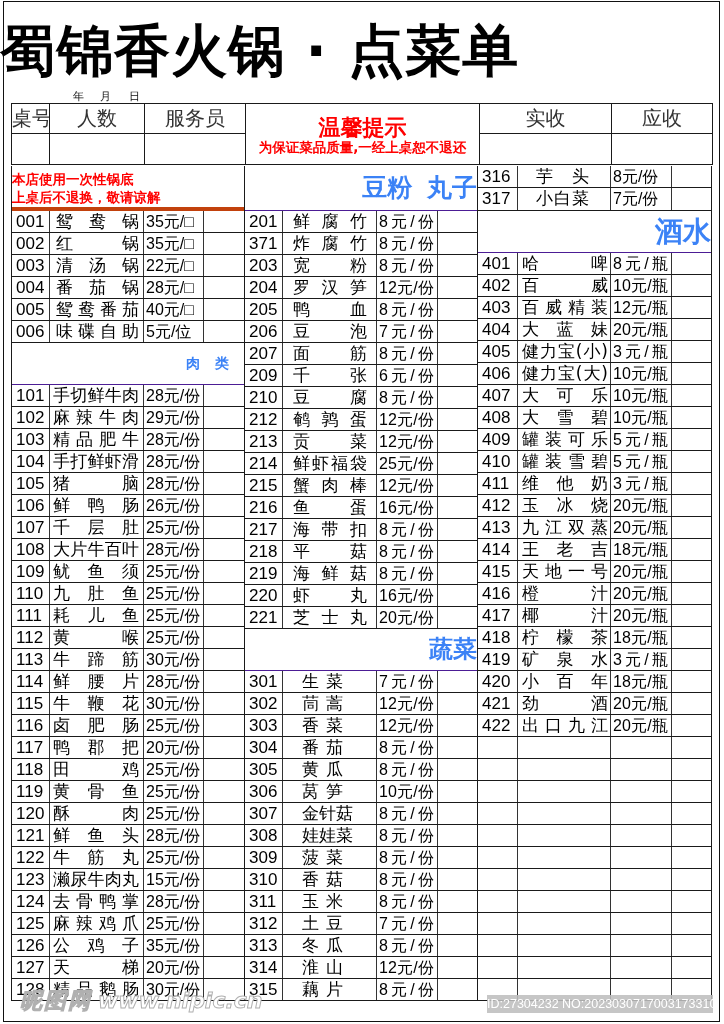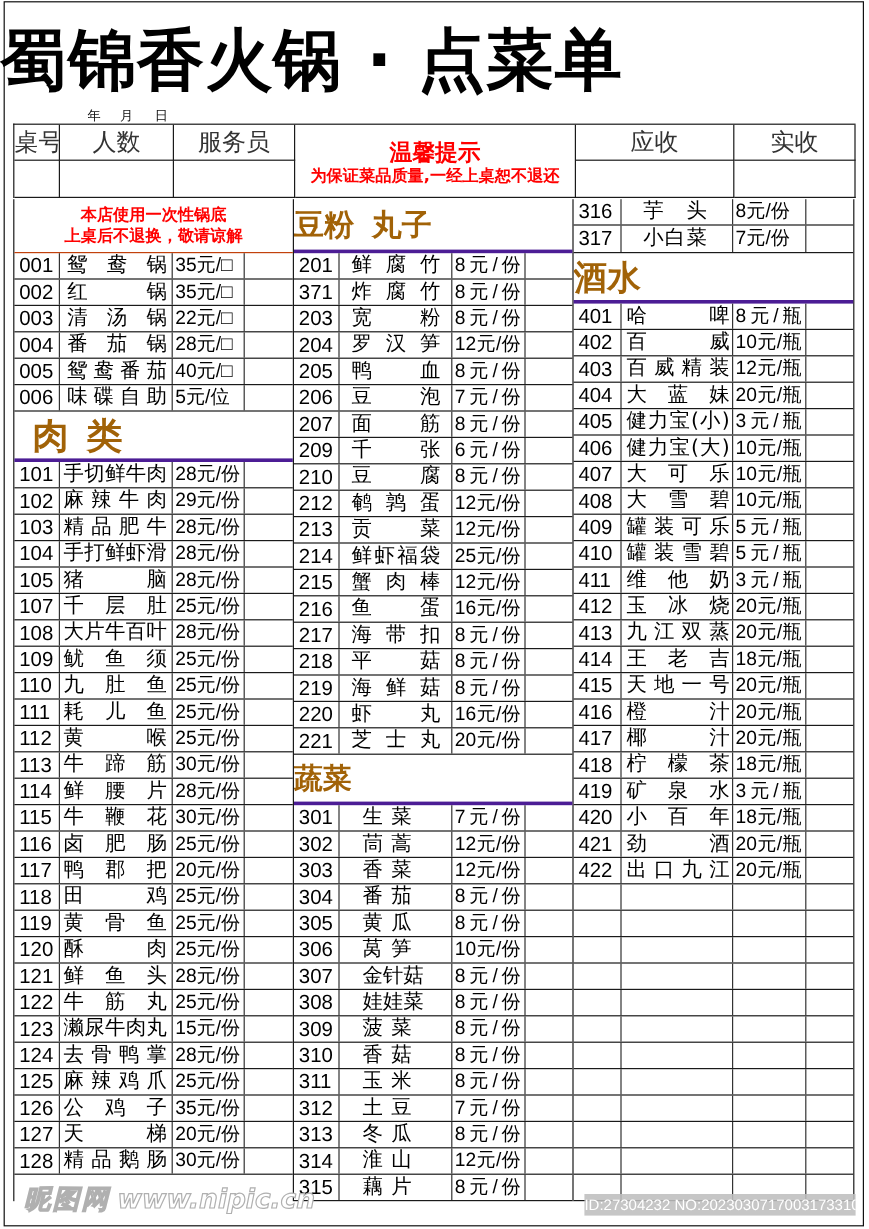--- a/index.html
+++ b/index.html
@@ -12,7 +12,7 @@
 .hdr>div{border-right:1px solid #1a1a1a;border-bottom:1px solid #1a1a1a}
 .hlabel{font-family:"DejaVu Serif",serif;font-size:20px;line-height:29px;text-align:center;color:#333;white-space:nowrap;overflow:hidden}
 .tip{grid-column:4;grid-row:1/3;display:flex;flex-direction:column;align-items:center;justify-content:center;color:#f00;font-weight:bold;padding-top:4px}
-.tip-title{font-size:19px;line-height:21px}
+.tip-title{font-size:22px;line-height:21px}
 .tip-sub{font-size:13.5px;line-height:18px;white-space:nowrap}
 .sec{position:absolute;top:165.5px;height:835px;border-right:1px solid #1a1a1a}
 .sec-left{left:11px;width:234px;border-left:1.5px solid #1a1a1a}

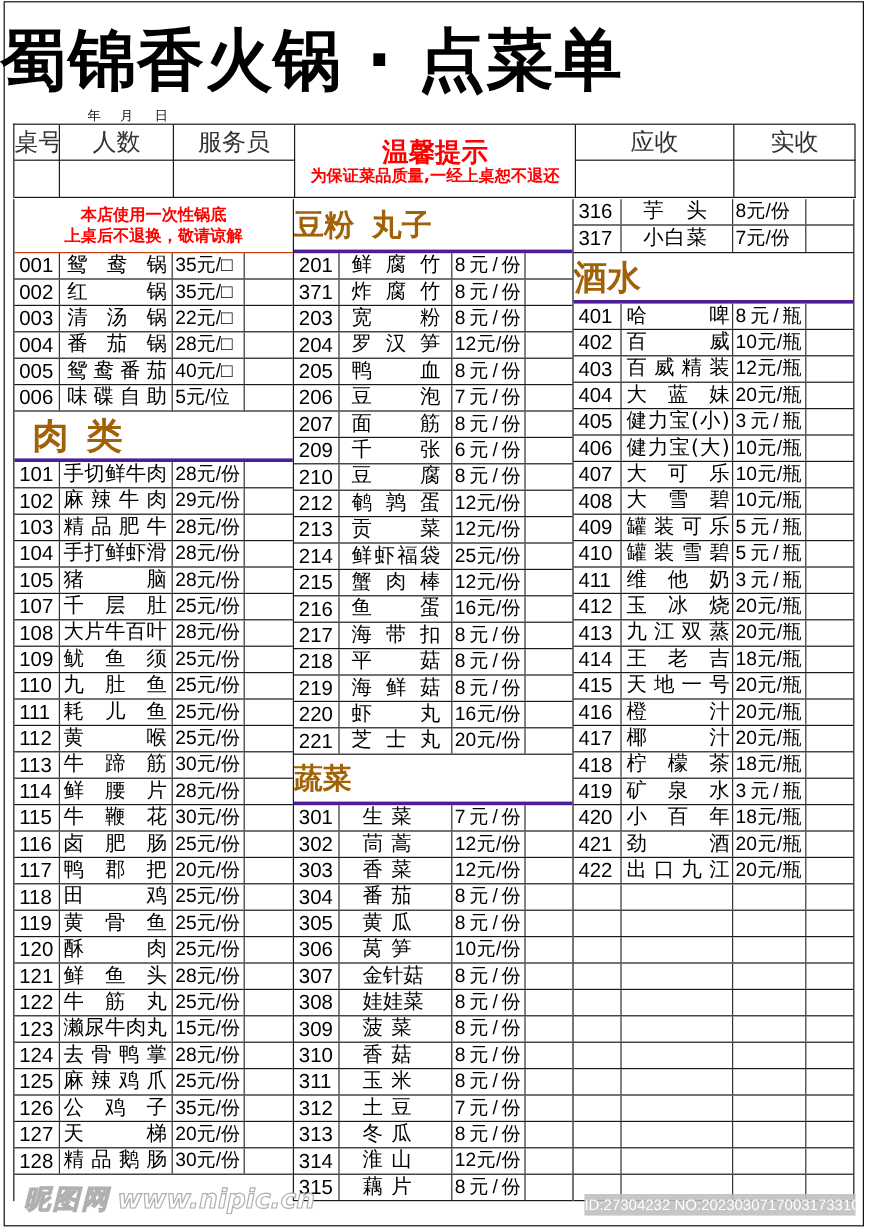--- a/index.html
+++ b/index.html
@@ -65,8 +65,8 @@
     <div class="tip-title">温馨提示</div>
     <div class="tip-sub">为保证菜品质量,一经上桌恕不退还</div>
   </div>
+  <div class="hlabel">实收</div>
   <div class="hlabel">应收</div>
-  <div class="hlabel">实收</div>
   <div></div>
   <div></div>
   <div></div>

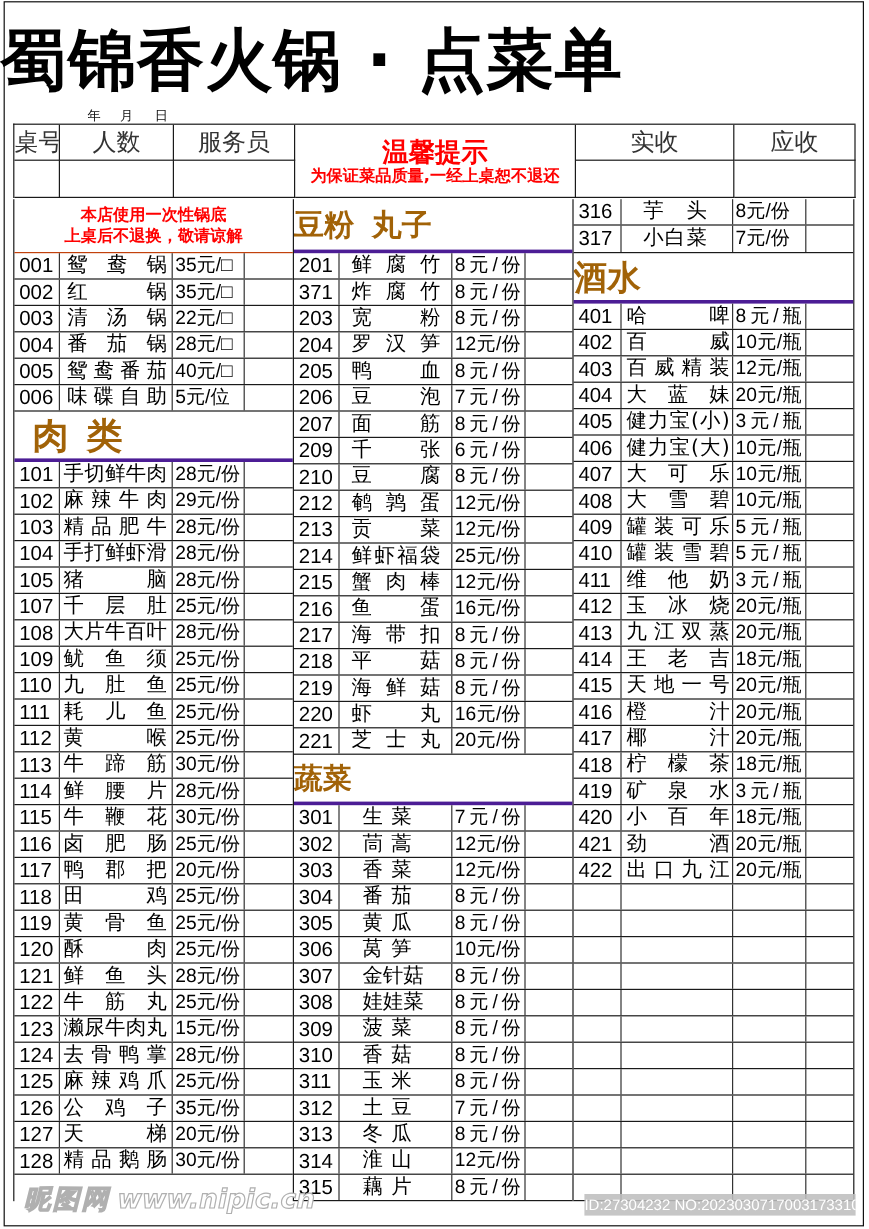--- a/index.html
+++ b/index.html
@@ -18,7 +18,7 @@
 .sec-left{left:11px;width:234px;border-left:1.5px solid #1a1a1a}
 .sec-mid{left:245px;width:233px}
 .sec-right{left:478px;width:234px}
-.notice{height:45px;border-bottom:1px solid #c2410c;color:#f00;font-weight:bold;font-size:13.5px;line-height:18px;text-align:center;padding-top:4px;white-space:nowrap;overflow:hidden}
+.notice{height:45px;border-bottom:4px solid #c2410c;color:#f00;font-weight:bold;font-size:13.5px;line-height:18px;text-align:left;padding-top:4px;white-space:nowrap;overflow:hidden}
 .sec-head{border-bottom:3px solid #4c1d95;color:#a16207;text-align:left;font-weight:bold;white-space:pre;overflow:hidden}
 .meat-head{height:42px;line-height:41px;font-size:30px;letter-spacing:15px;padding-left:15px}
 .beans-head{height:45px;line-height:44px;font-size:25px;word-spacing:6px}

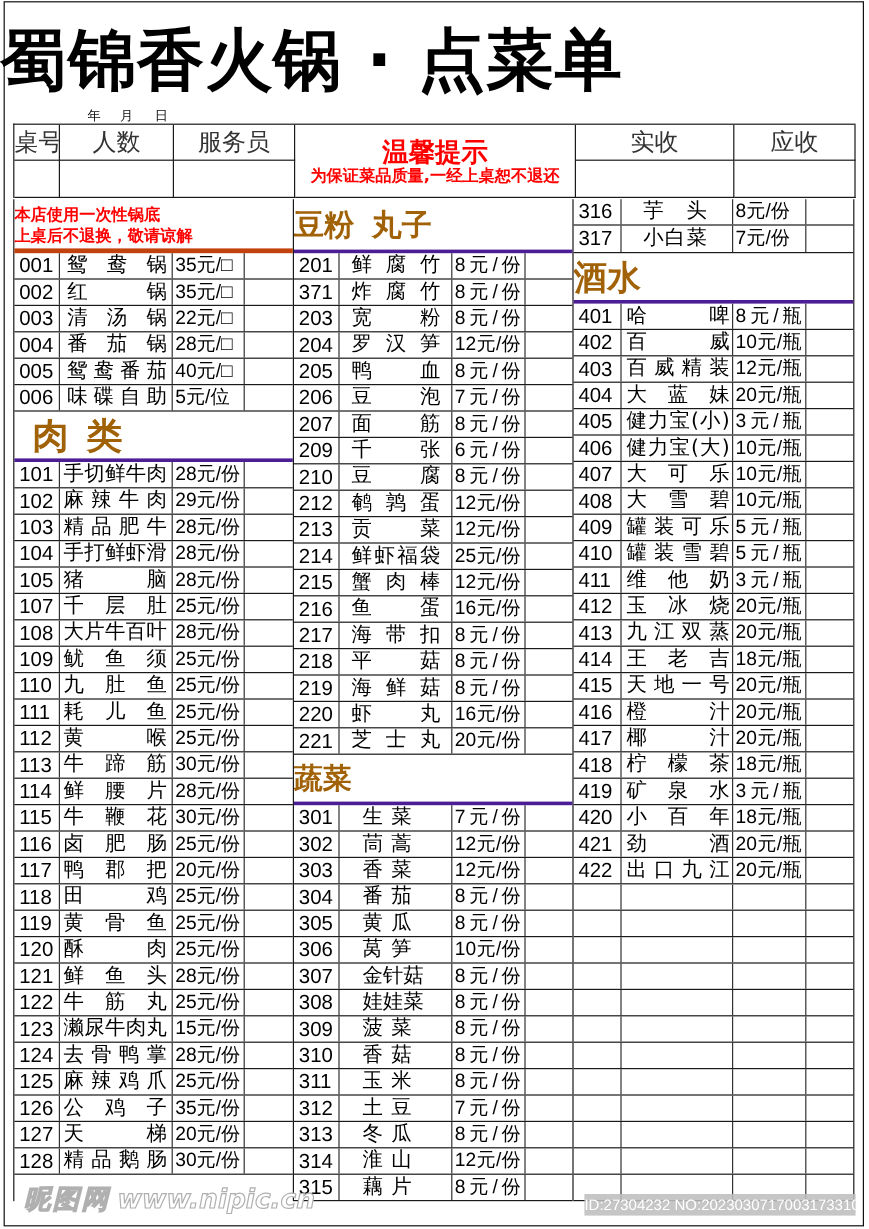--- a/index.html
+++ b/index.html
@@ -19,7 +19,7 @@
 .sec-mid{left:245px;width:233px}
 .sec-right{left:478px;width:234px}
 .notice{height:45px;border-bottom:4px solid #c2410c;color:#f00;font-weight:bold;font-size:13.5px;line-height:18px;text-align:left;padding-top:4px;white-space:nowrap;overflow:hidden}
-.sec-head{border-bottom:3px solid #4c1d95;color:#a16207;text-align:left;font-weight:bold;white-space:pre;overflow:hidden}
+.sec-head{border-bottom:1px solid #4c1d95;color:#3b82f6;text-align:right;font-weight:bold;white-space:pre;overflow:hidden}
 .meat-head{height:42px;line-height:41px;font-size:30px;letter-spacing:15px;padding-left:15px}
 .beans-head{height:45px;line-height:44px;font-size:25px;word-spacing:6px}
 .veg-head{height:42px;line-height:41px;font-size:24px}

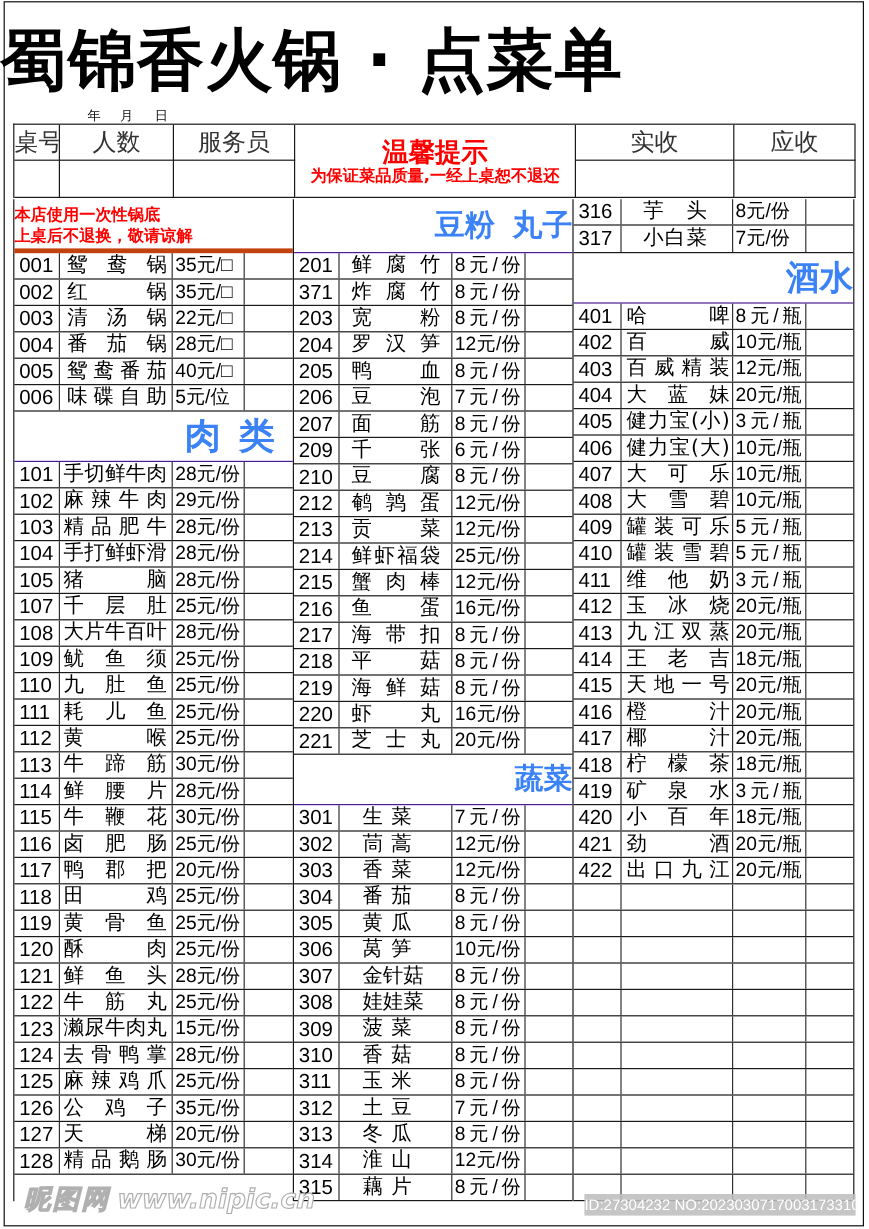--- a/index.html
+++ b/index.html
@@ -20,7 +20,7 @@
 .sec-right{left:478px;width:234px}
 .notice{height:45px;border-bottom:4px solid #c2410c;color:#f00;font-weight:bold;font-size:13.5px;line-height:18px;text-align:left;padding-top:4px;white-space:nowrap;overflow:hidden}
 .sec-head{border-bottom:1px solid #4c1d95;color:#3b82f6;text-align:right;font-weight:bold;white-space:pre;overflow:hidden}
-.meat-head{height:42px;line-height:41px;font-size:30px;letter-spacing:15px;padding-left:15px}
+.meat-head{height:42px;line-height:41px;font-size:14px;letter-spacing:15px;padding-left:15px}
 .beans-head{height:45px;line-height:44px;font-size:25px;word-spacing:6px}
 .veg-head{height:42px;line-height:41px;font-size:24px}
 .drinks-head{height:42px;line-height:41px;font-size:28px}

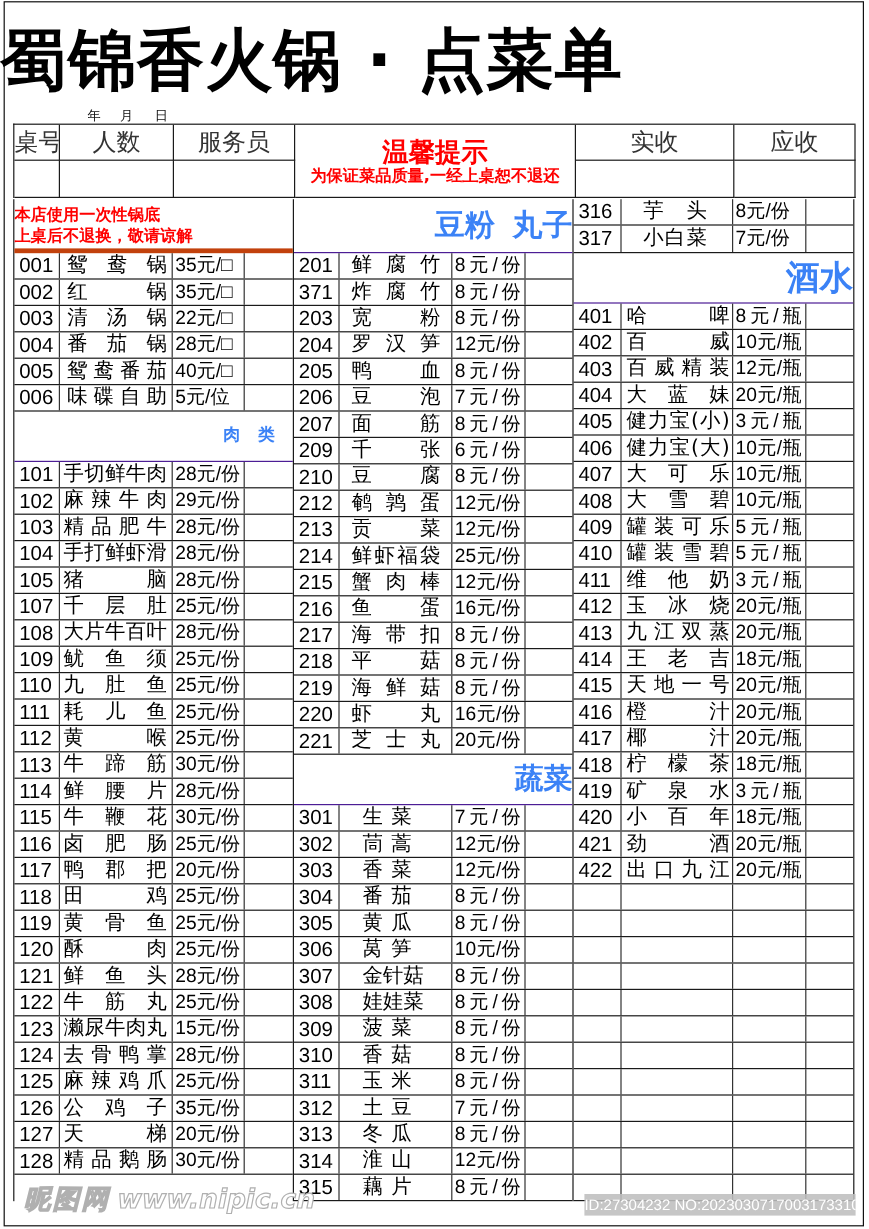--- a/index.html
+++ b/index.html
@@ -159,6 +159,12 @@
     <div class="c qty"></div>
   </div>
 
+  <div class="row">
+    <div class="c code">106</div>
+    <div class="c name">鲜鸭肠</div>
+    <div class="c price">26元/份</div>
+    <div class="c qty"></div>
+  </div>
 
   <div class="row">
     <div class="c code">107</div>

